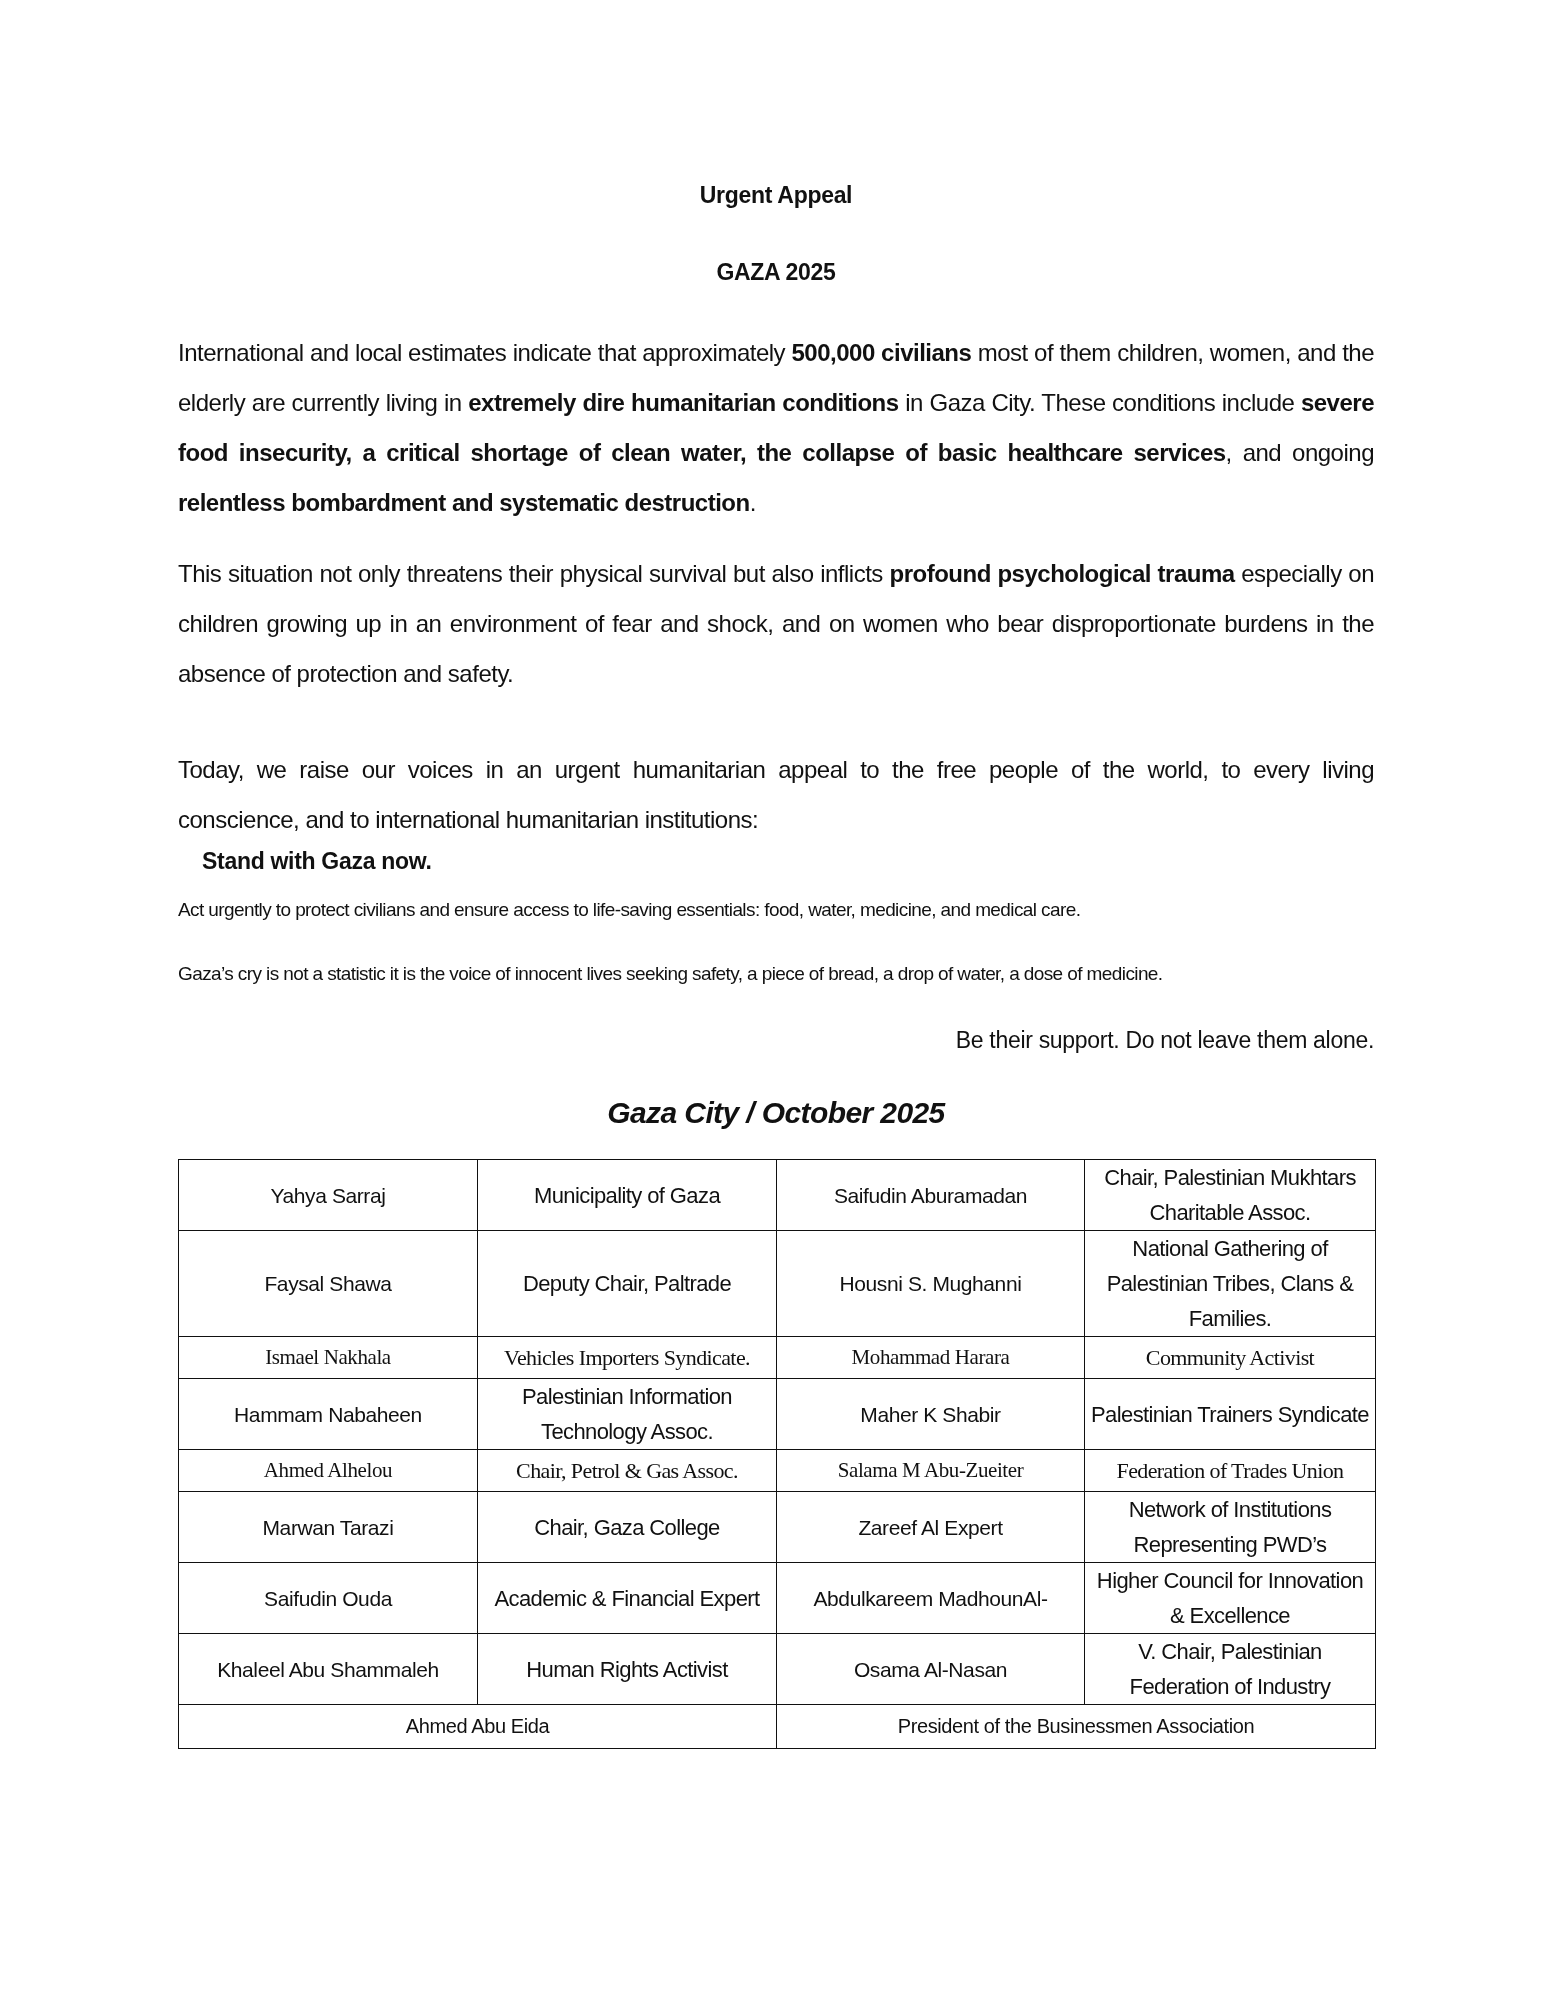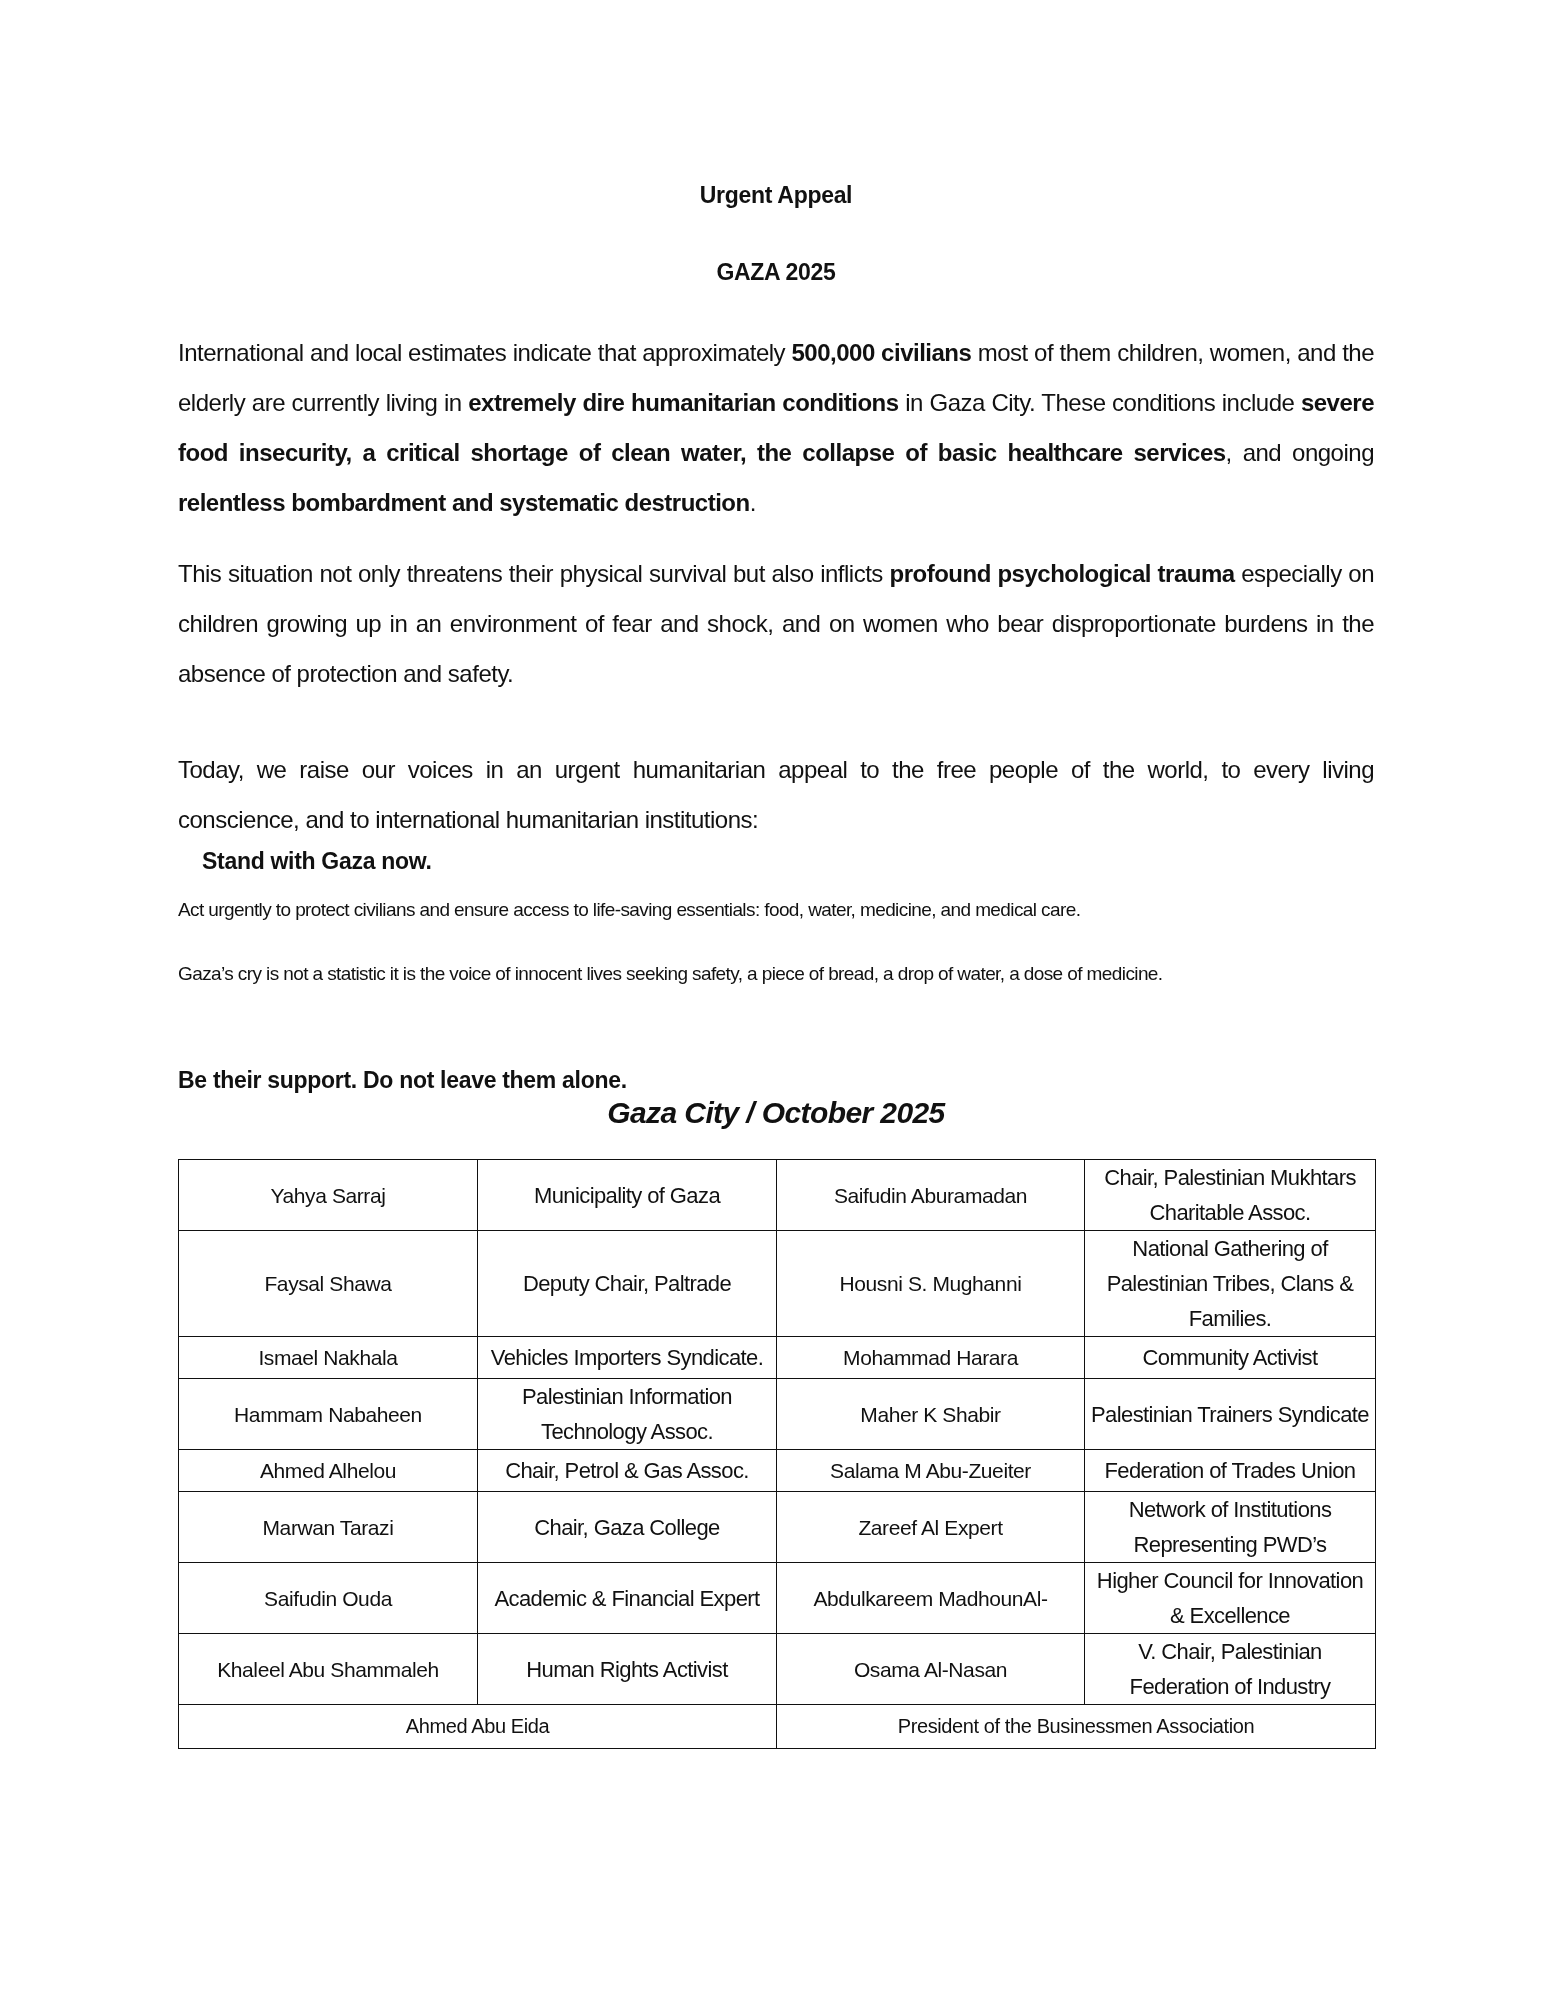--- a/index.html
+++ b/index.html
@@ -24,8 +24,8 @@
       position: absolute; left: 0; width: 1196px; font-size: 19px; letter-spacing: -0.6px;
     }
     .center-bold {
-      position: absolute; left: 0; width: 1196px; text-align: left;
-      font-weight: bold; font-size: 23px; letter-spacing: -0.3px; margin-top: 40px;
+      position: absolute; left: 0; width: 1196px; text-align: right;
+      font-weight: normal; font-size: 23px; letter-spacing: -0.3px;
     }
     .center-italic {
       position: absolute; left: 0; width: 1196px; text-align: center;

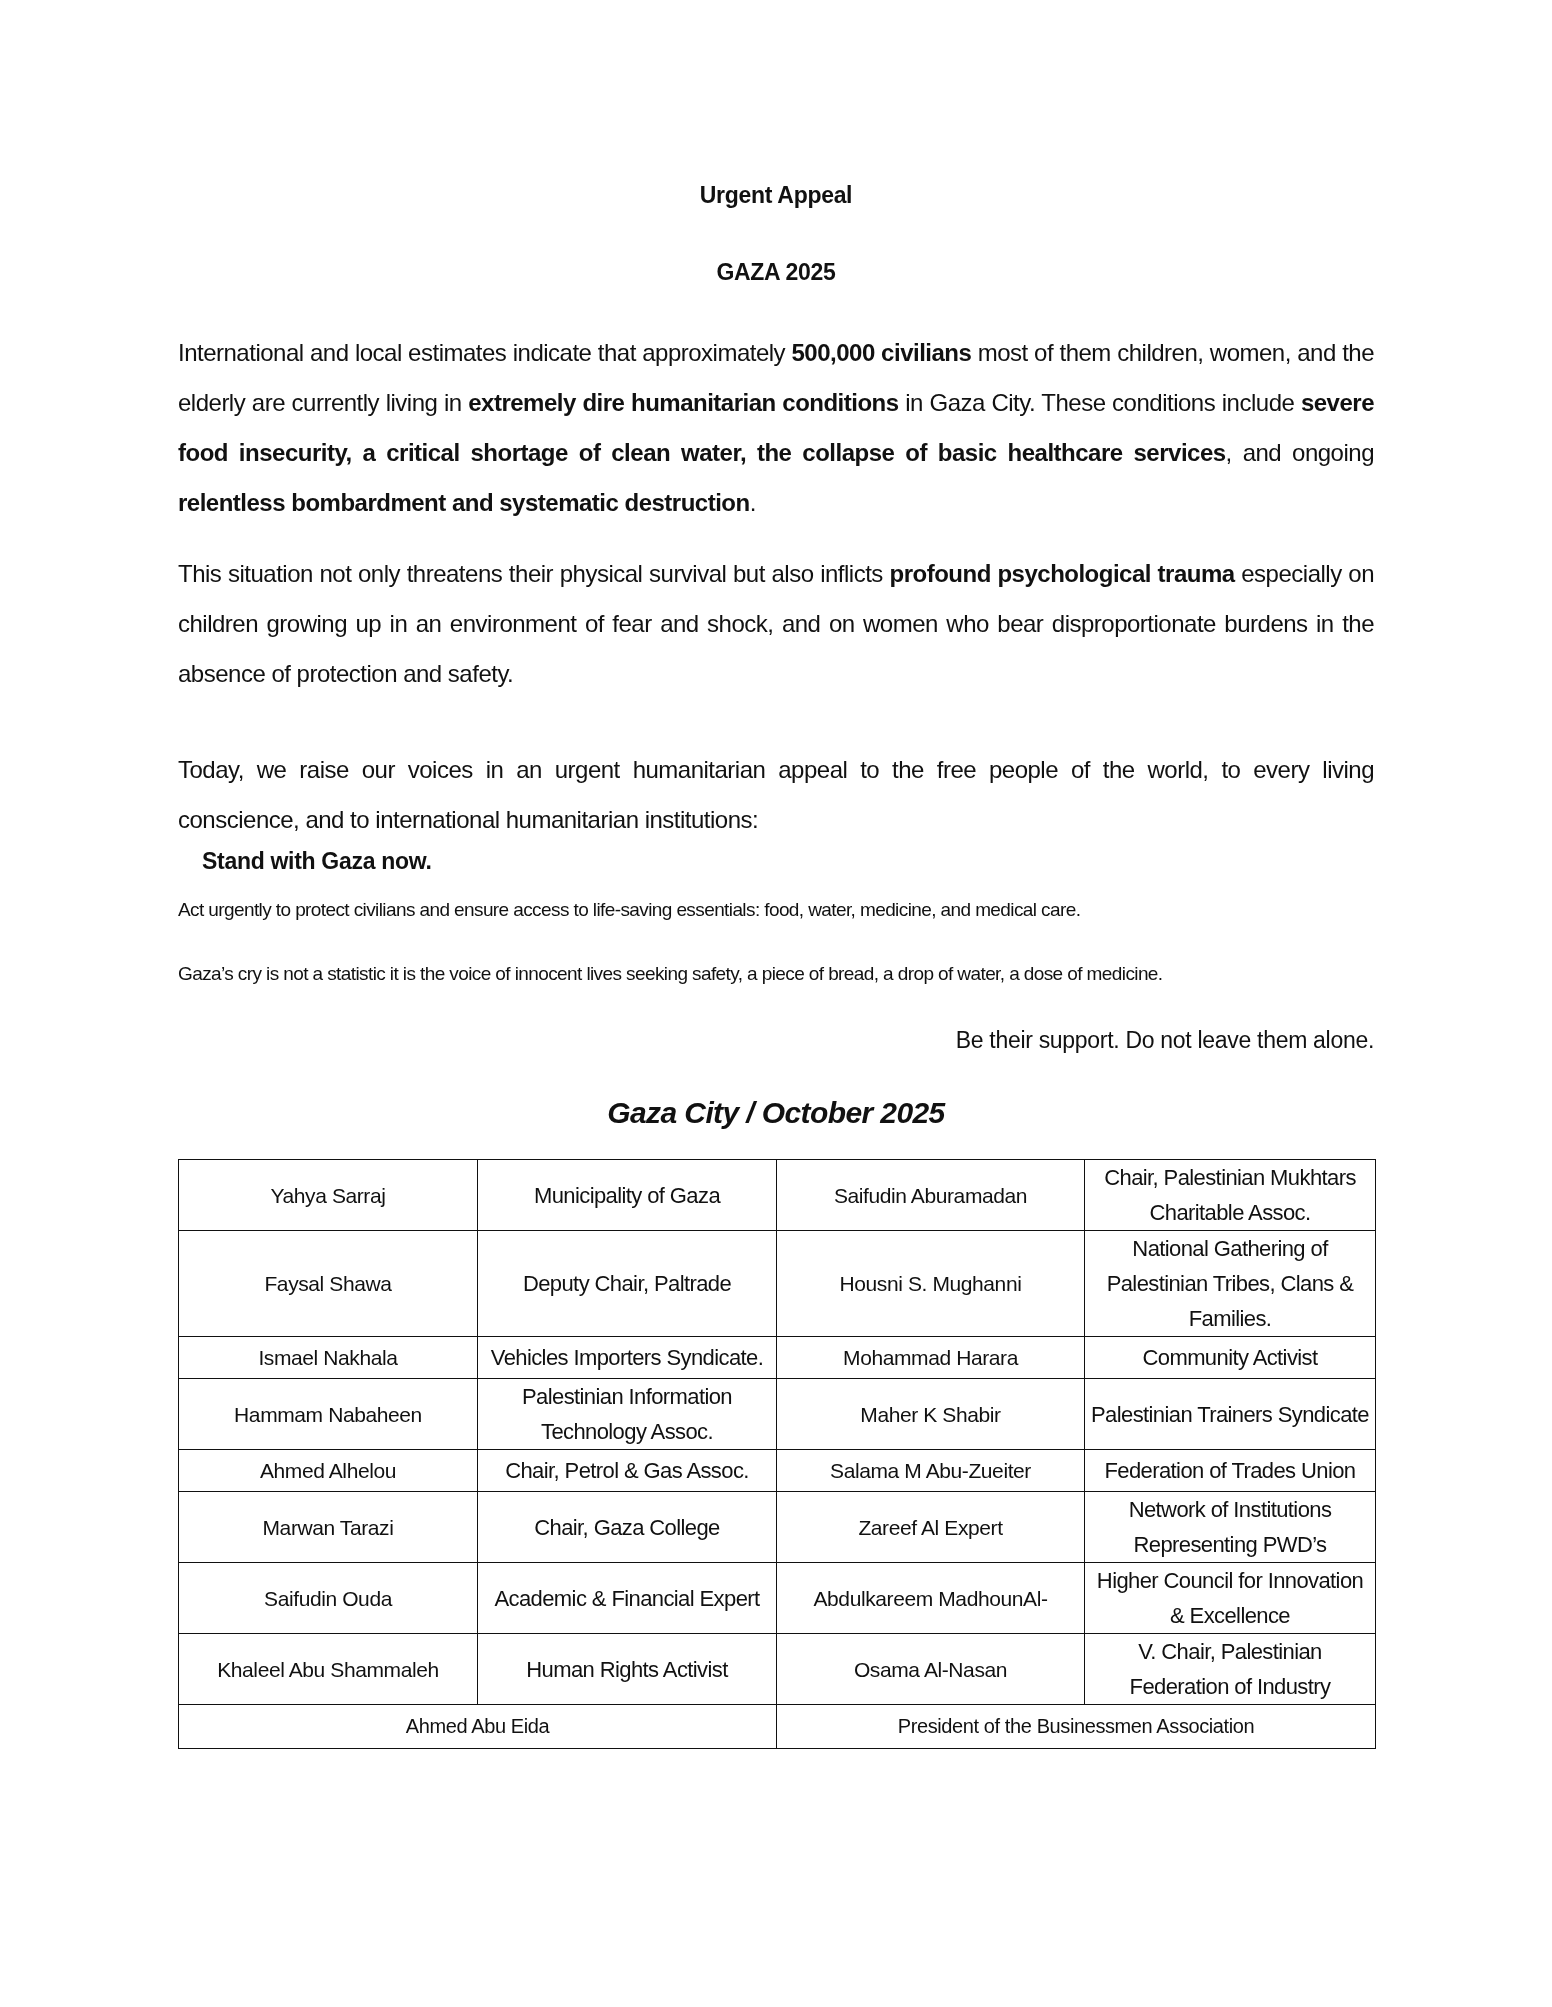--- a/index.html
+++ b/index.html
@@ -42,7 +42,7 @@
     td.name { font-size: 21px; letter-spacing: -0.4px; }
     td.org { font-size: 22px; letter-spacing: -0.6px; }
     tr.tall td { height: 70px; }
-    tr.short td { height: 41px; }
+    tr.short td { height: 41px; font-family: Liberation Serif, serif; }
     tr.last td { height: 43px; font-size: 20px; letter-spacing: -0.4px; }
   </style>
 </head>

